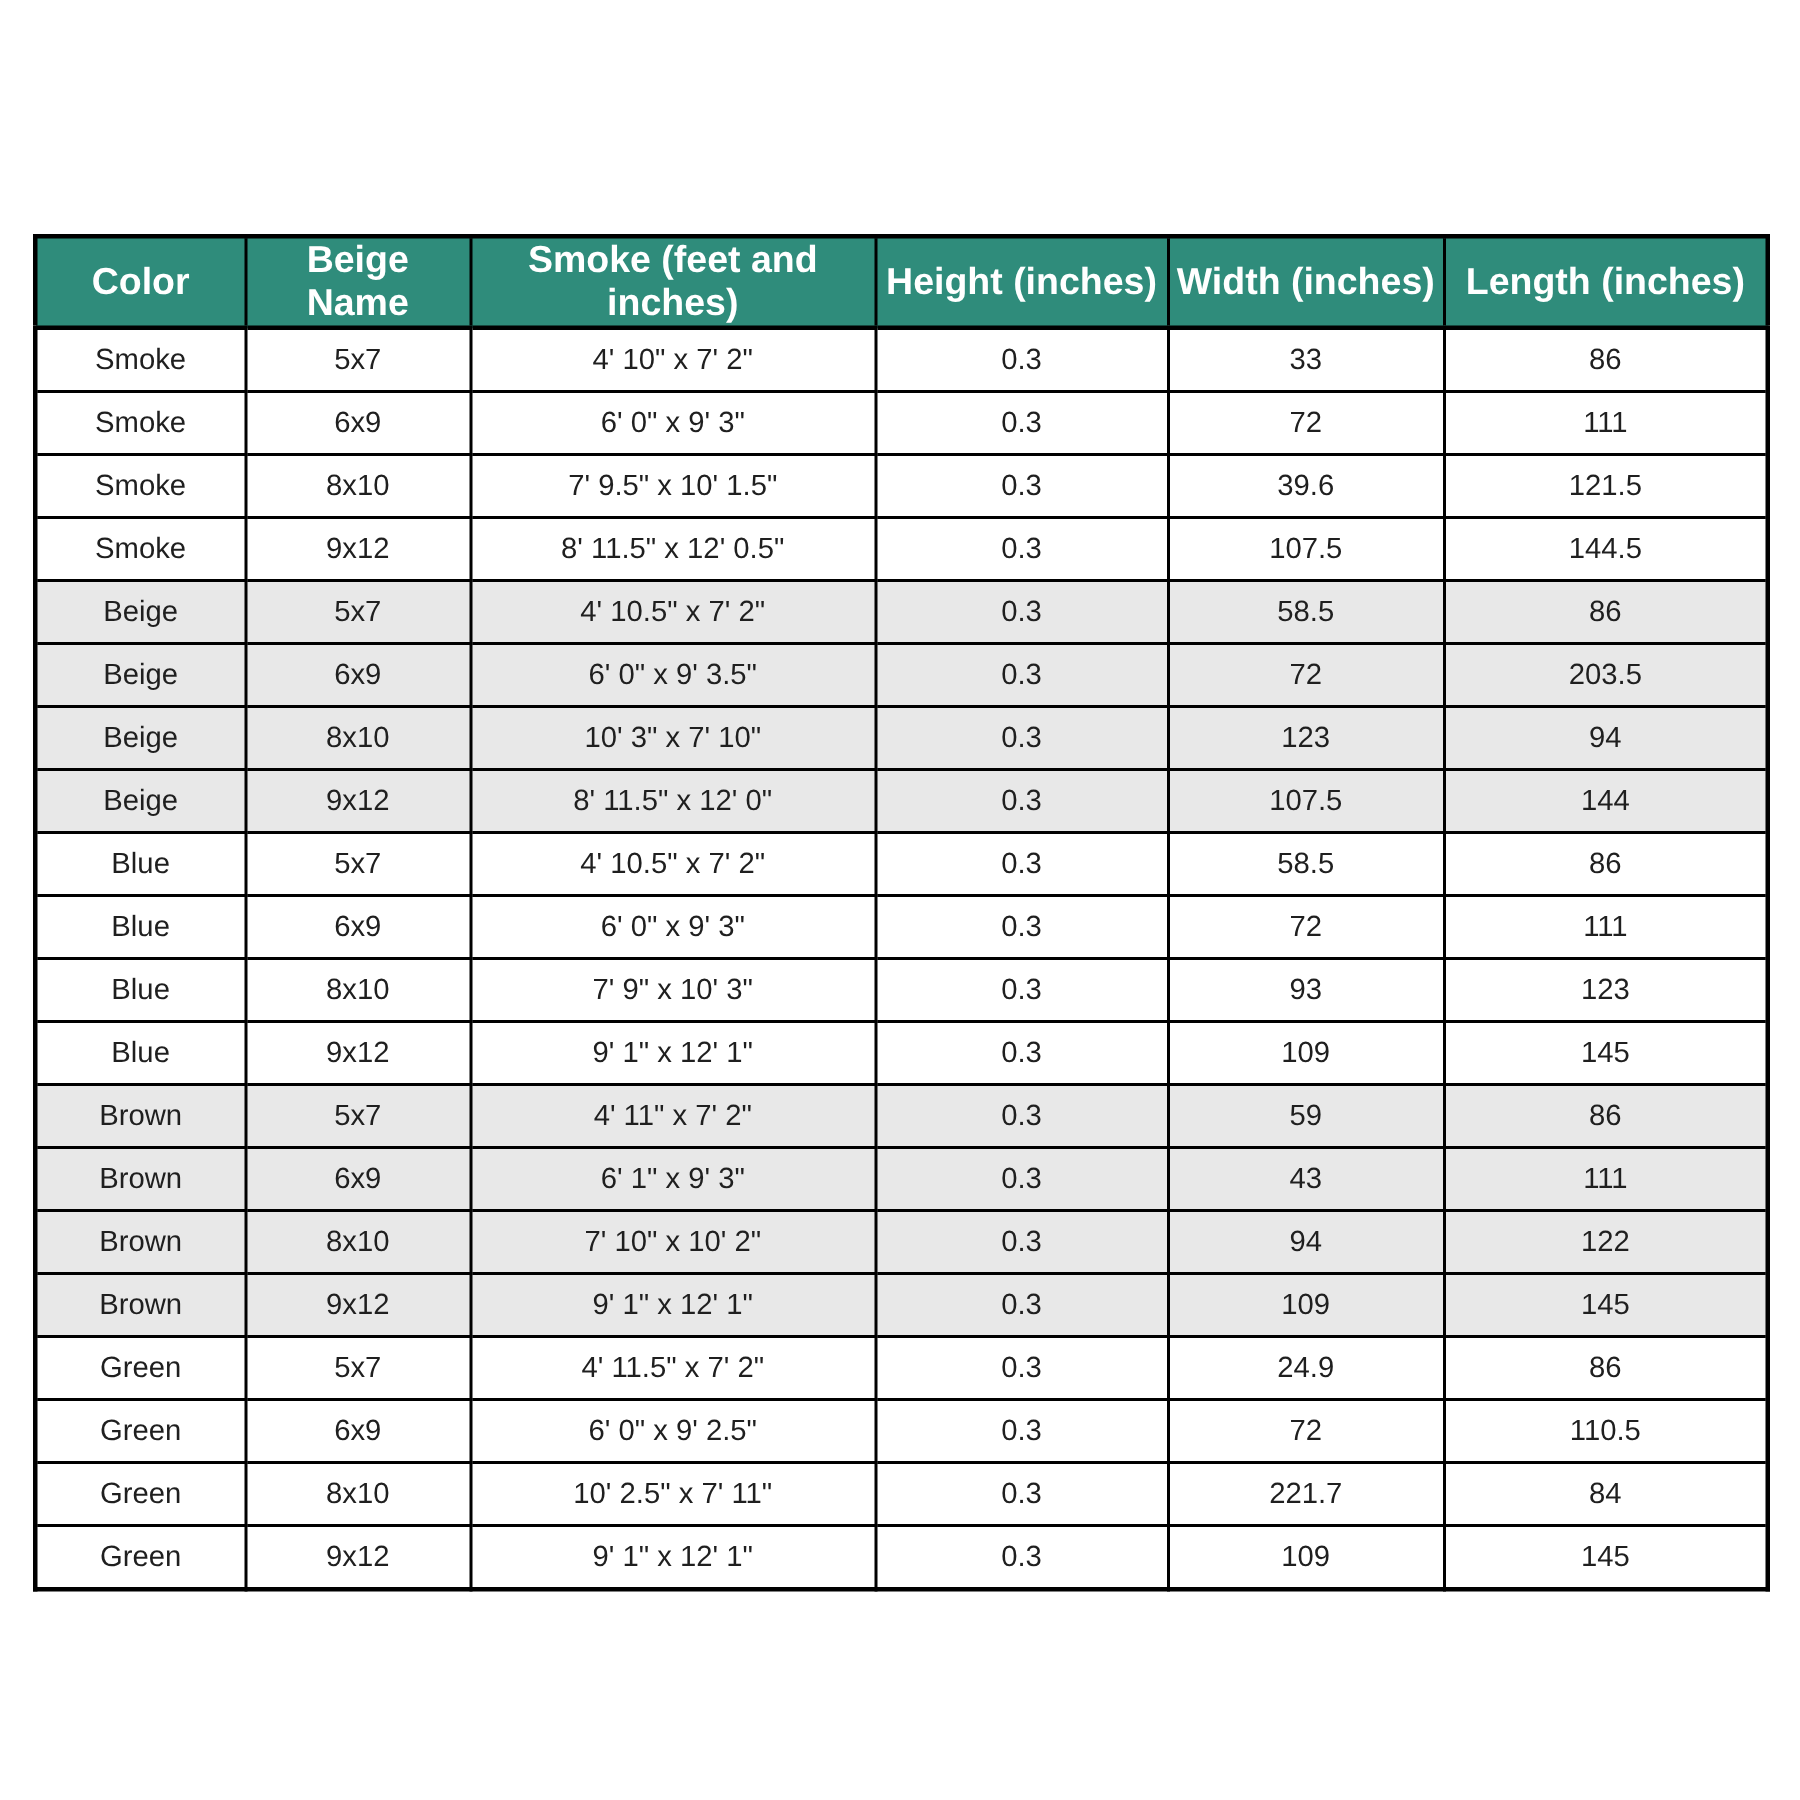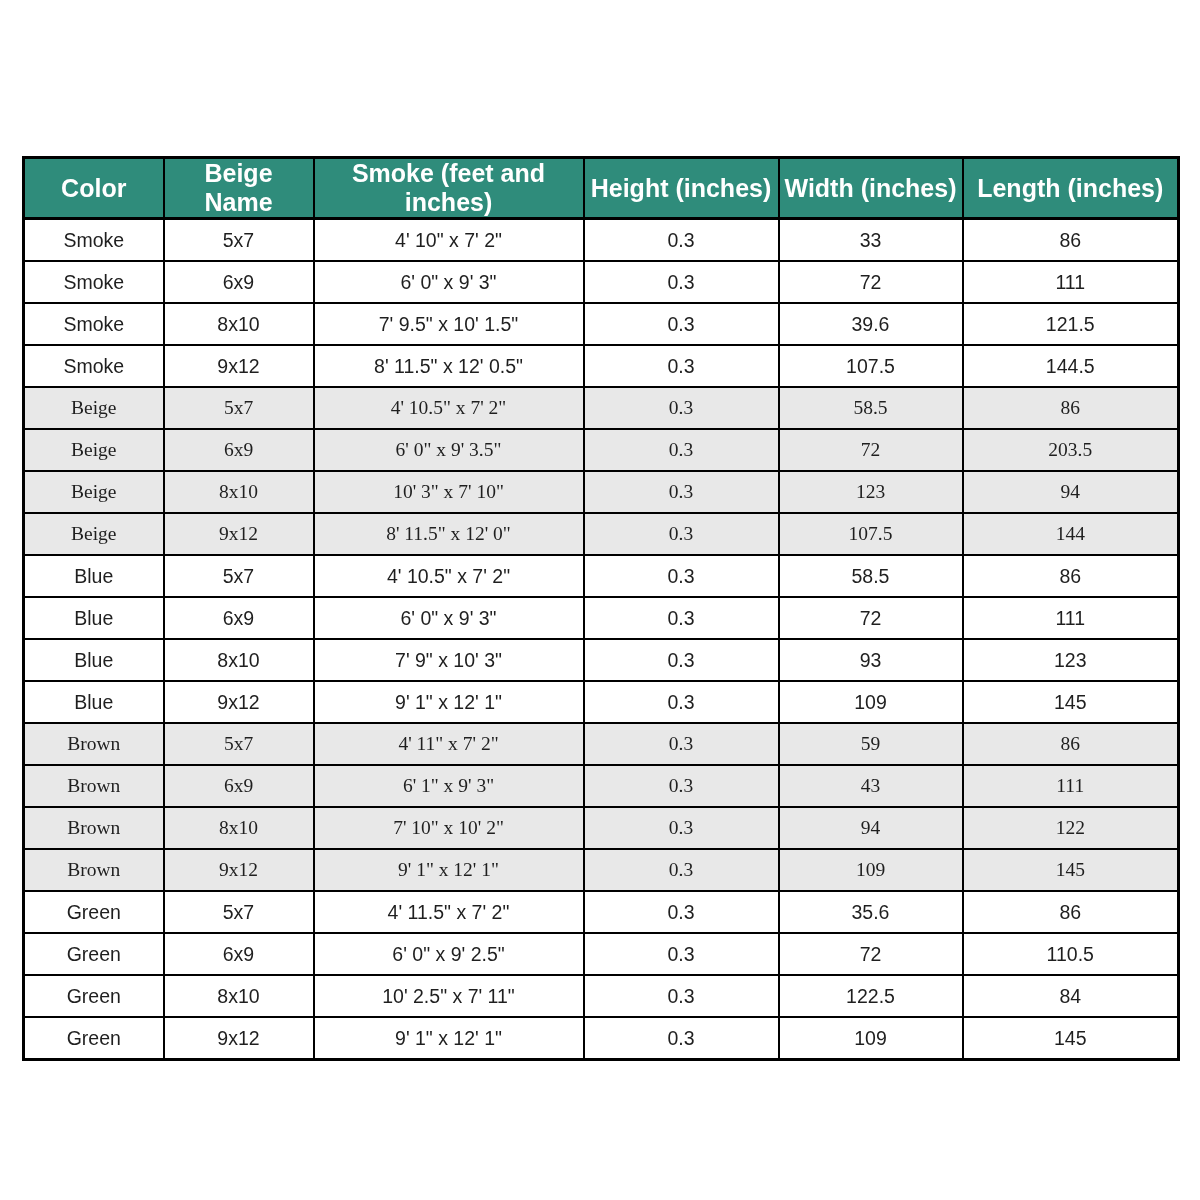--- a/index.html
+++ b/index.html
@@ -48,7 +48,6 @@
   }
   table.size-table tr.shaded td {
     background: var(--row-alt-bg, #E8E8E8);
-    font-family: Liberation Serif, serif;
   }
 </style>
 </head>

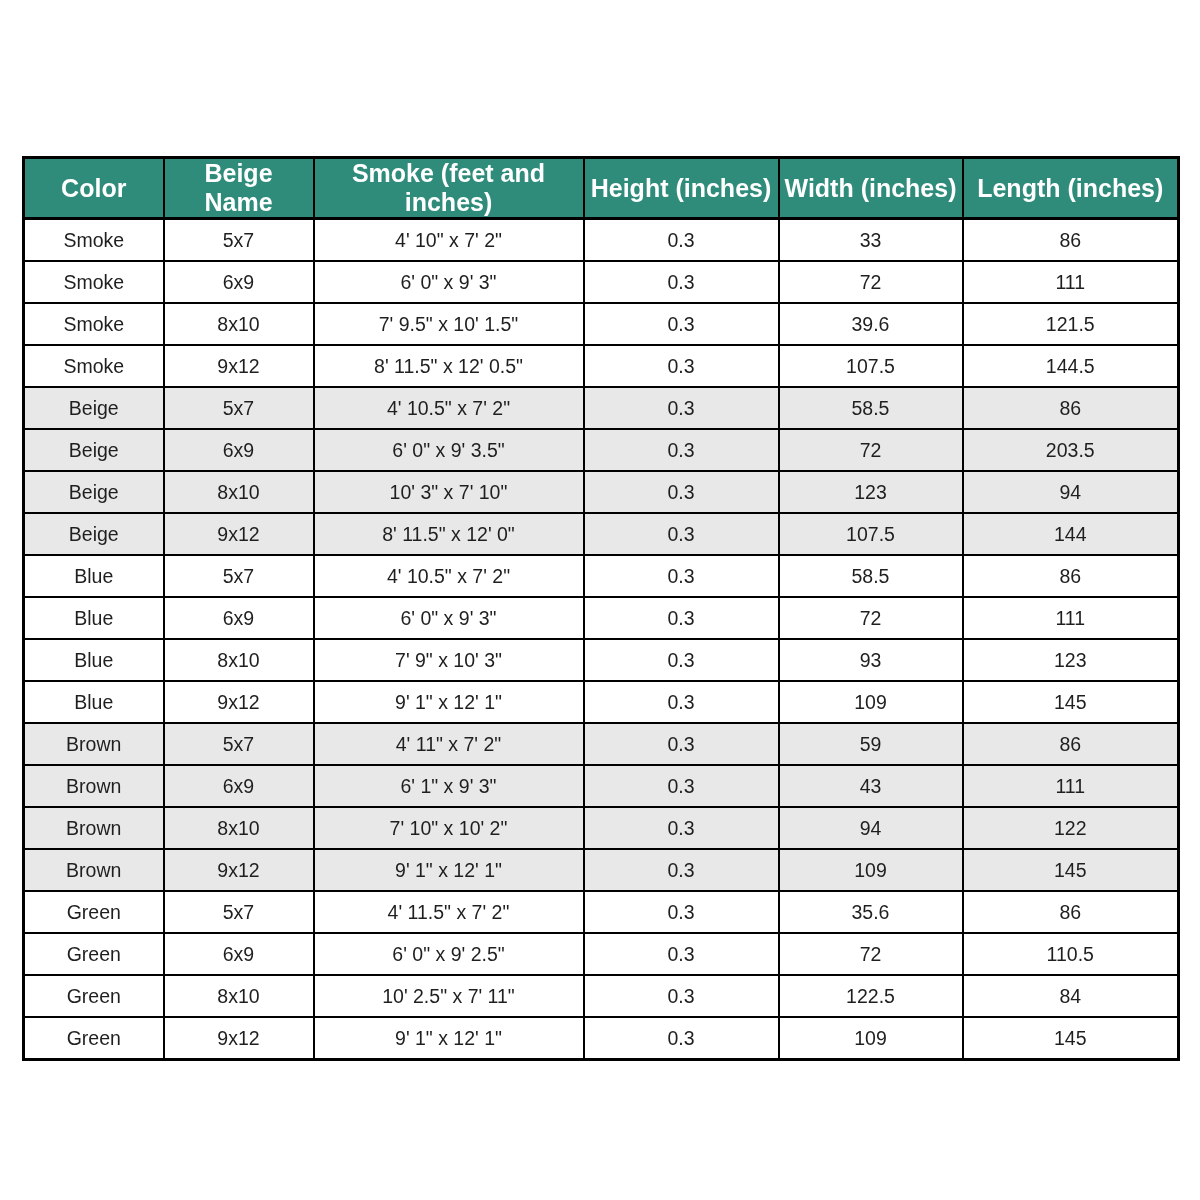--- a/index.html
+++ b/index.html
@@ -207,7 +207,7 @@
           <td>5x7</td>
           <td>4' 11.5" x 7' 2"</td>
           <td>0.3</td>
-          <td>35.6</td>
+          <td>24.9</td>
           <td>86</td>
         </tr>
         <tr>

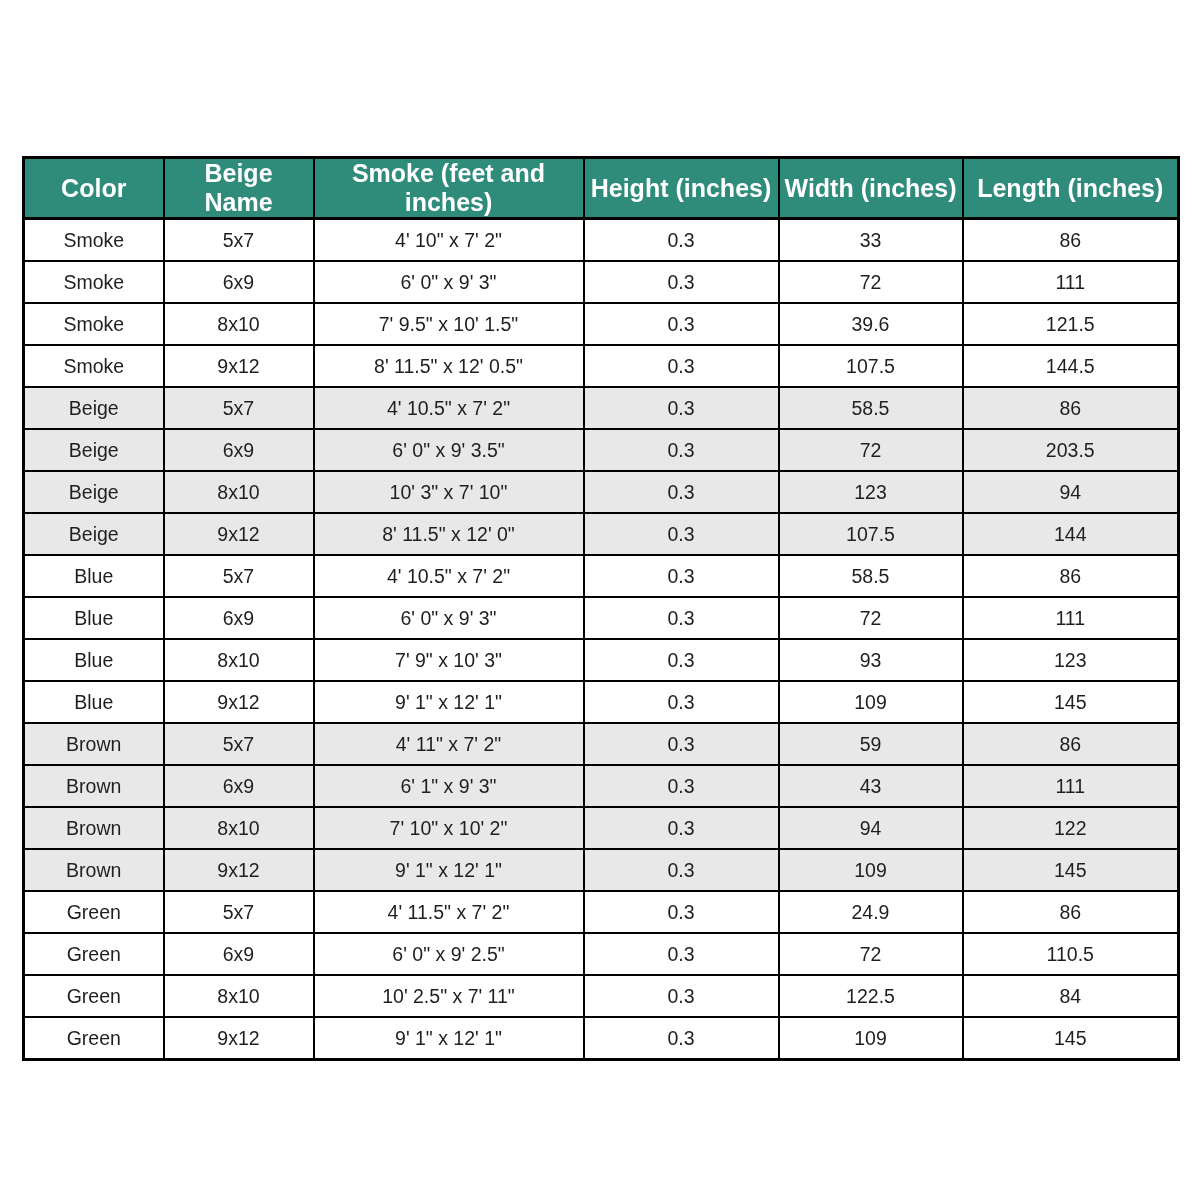--- a/index.html
+++ b/index.html
@@ -223,7 +223,7 @@
           <td>8x10</td>
           <td>10' 2.5" x 7' 11"</td>
           <td>0.3</td>
-          <td>122.5</td>
+          <td>221.7</td>
           <td>84</td>
         </tr>
         <tr>

